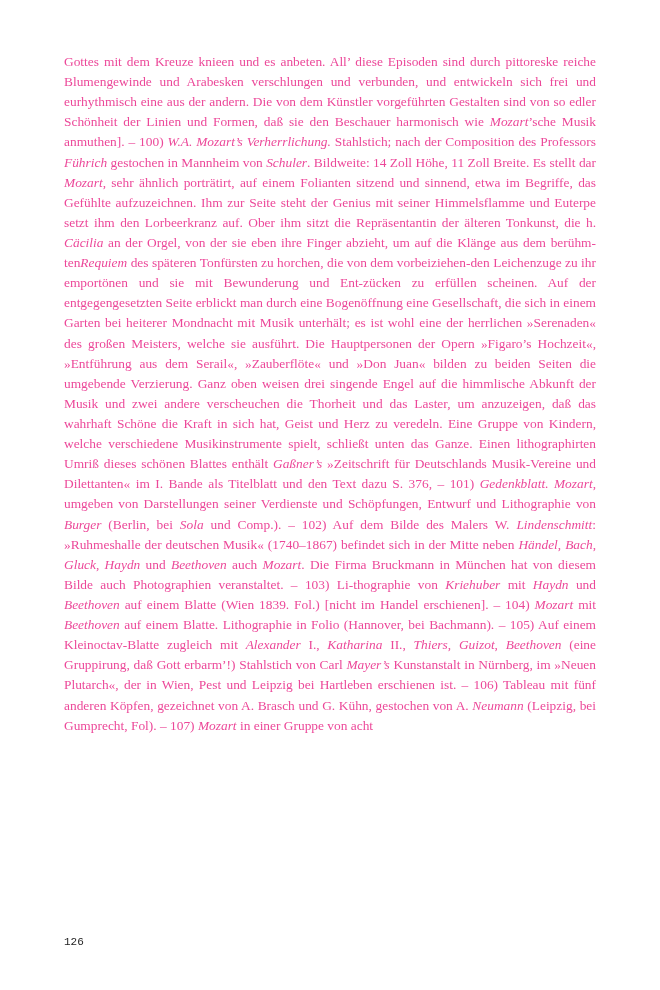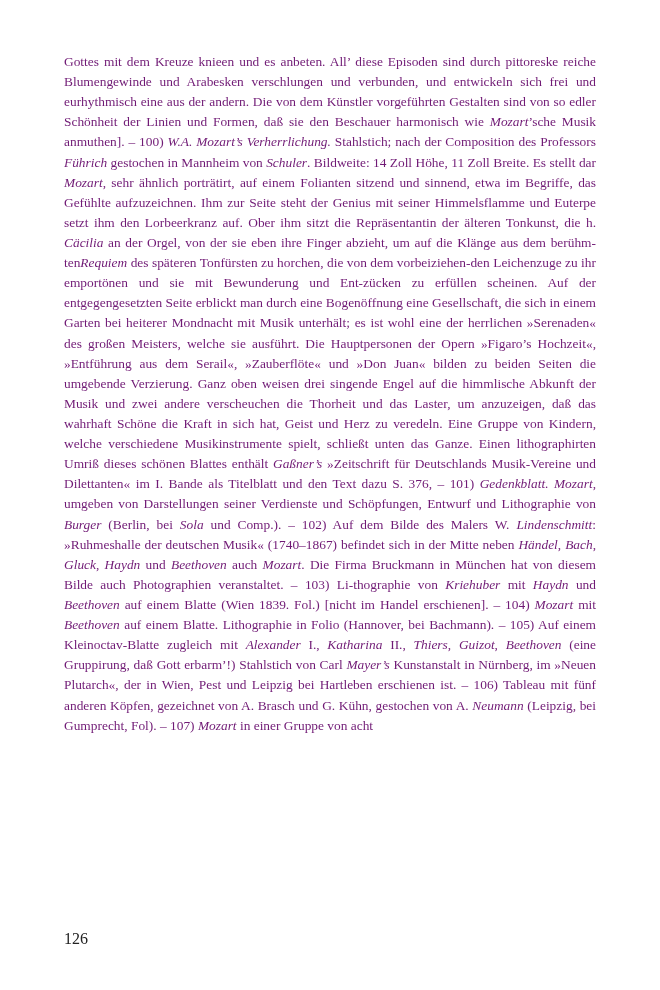--- a/index.html
+++ b/index.html
@@ -27,7 +27,7 @@
     text-align: justify;
     text-justify: inter-word;
     hyphens: manual;
-    color: #701a75;
+    color: #ec4899;
   }
   .body-text p {
     margin: 0;

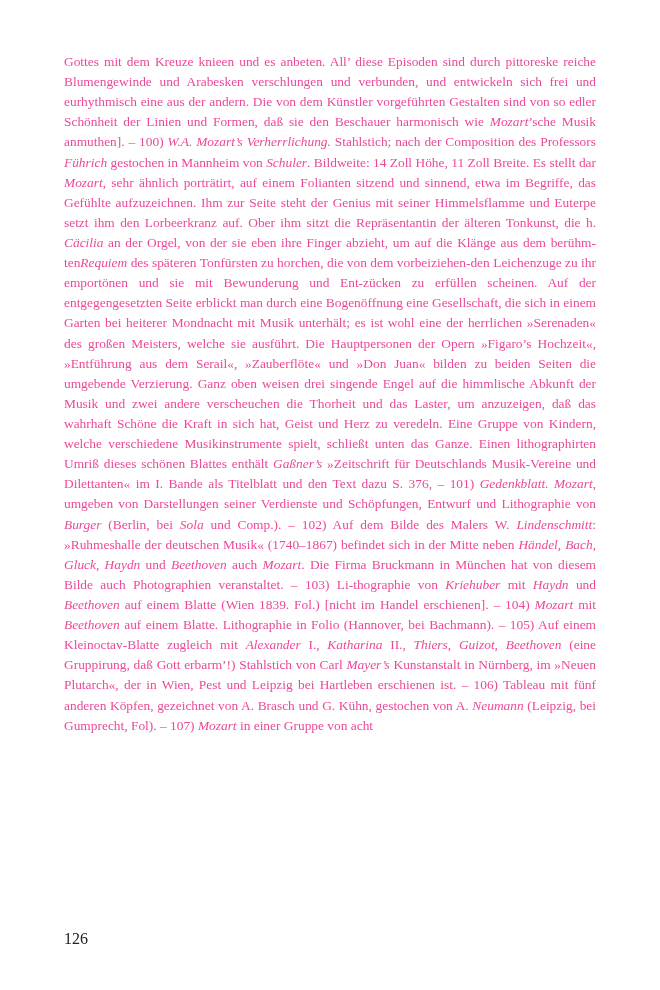--- a/index.html
+++ b/index.html
@@ -40,9 +40,9 @@
     position: absolute;
     left: 64px;
     bottom: 42px;
-    font-size: 16px;
+    font-size: 11px;
     color: #222;
-    font-family: Liberation Serif, serif;
+    font-family: Liberation Mono, monospace;
   }
 </style>
 </head>

